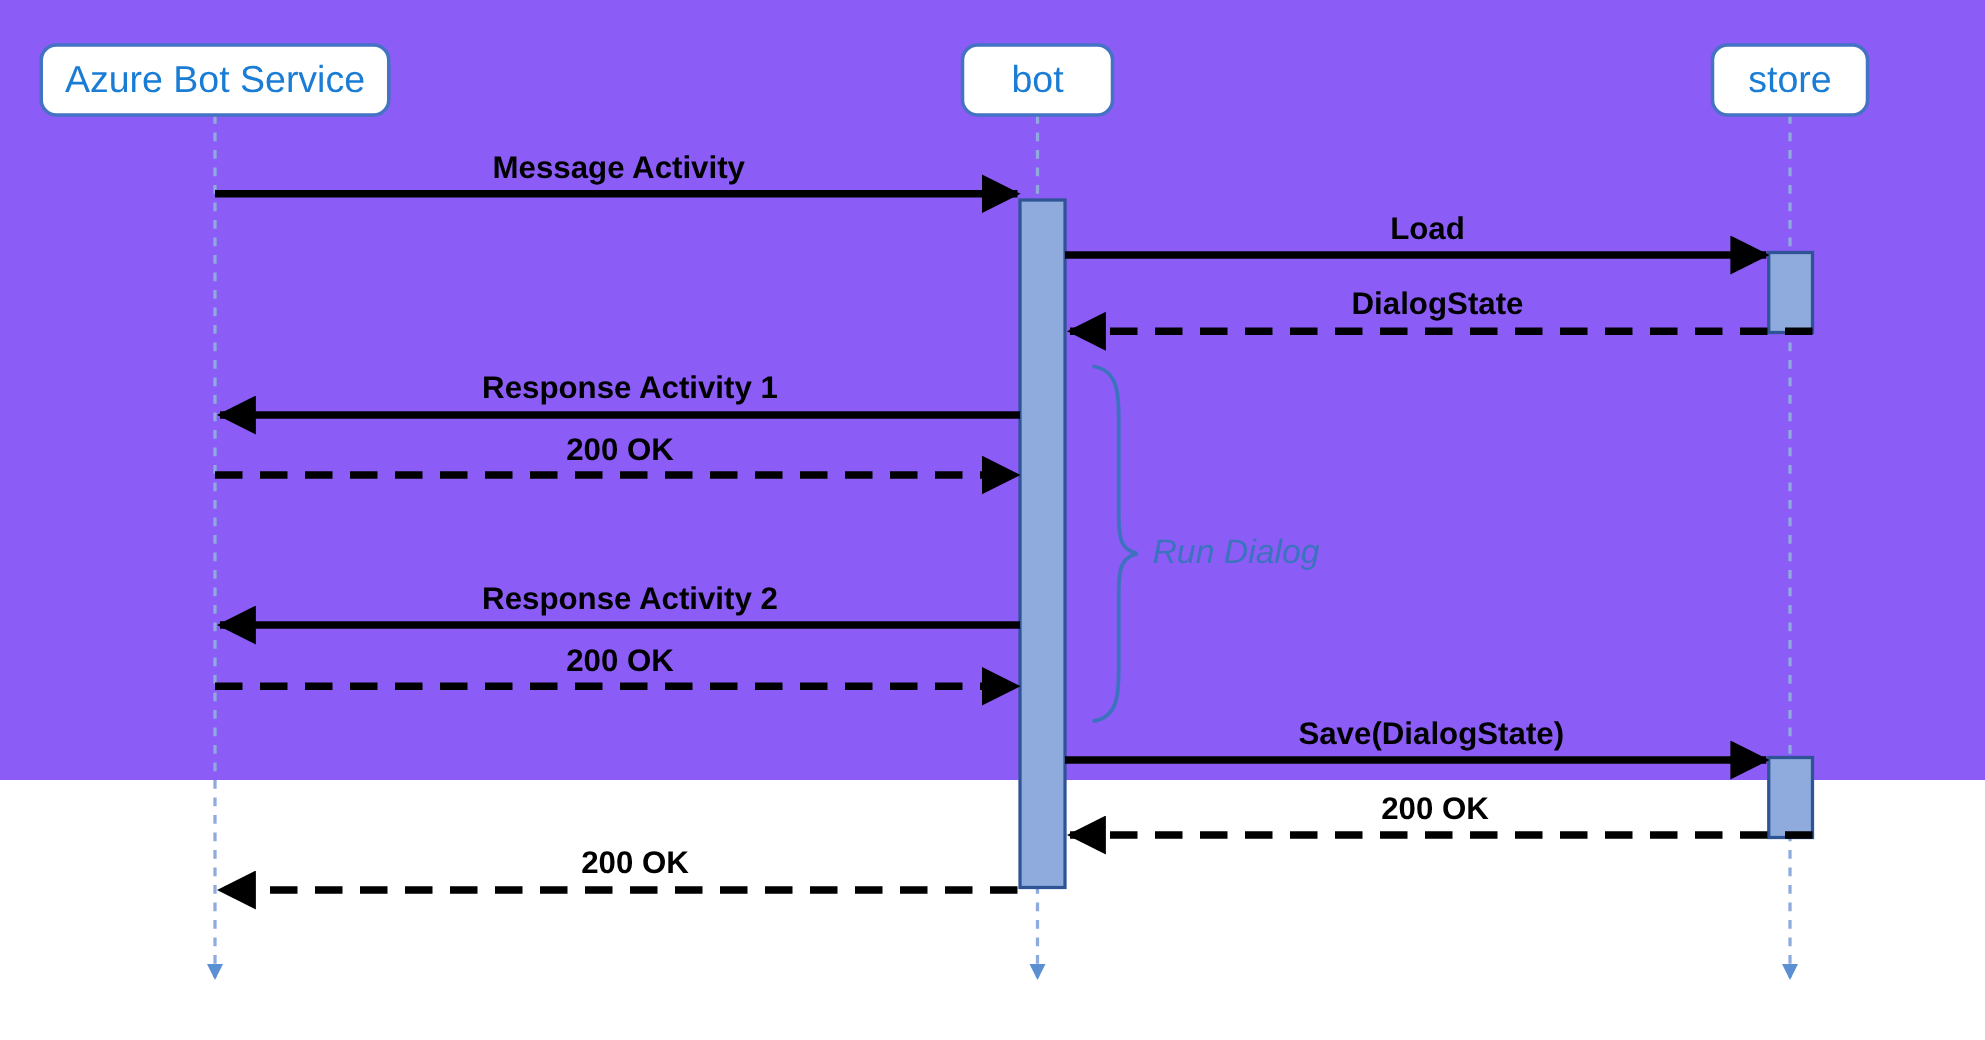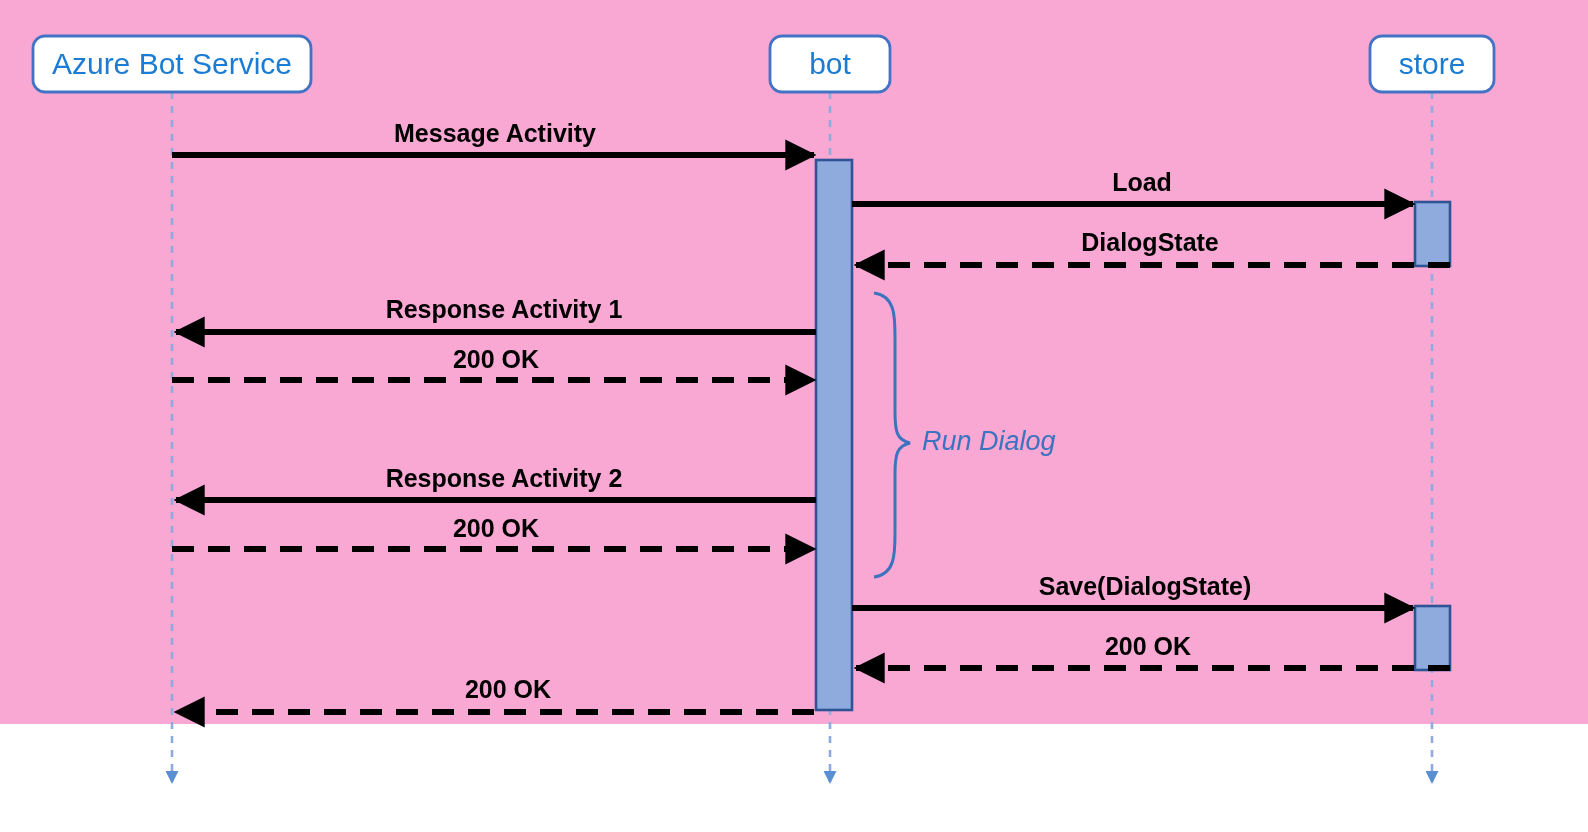--- a/index.html
+++ b/index.html
@@ -16,8 +16,8 @@
   #diagram-root {
     position: relative;
     width: 1588px;
-    height: 724px;
-    background: #f9a8d4;
+    height: 624px;
+    background: #8b5cf6;
   }
   svg.diagram-canvas {
     position: absolute;

